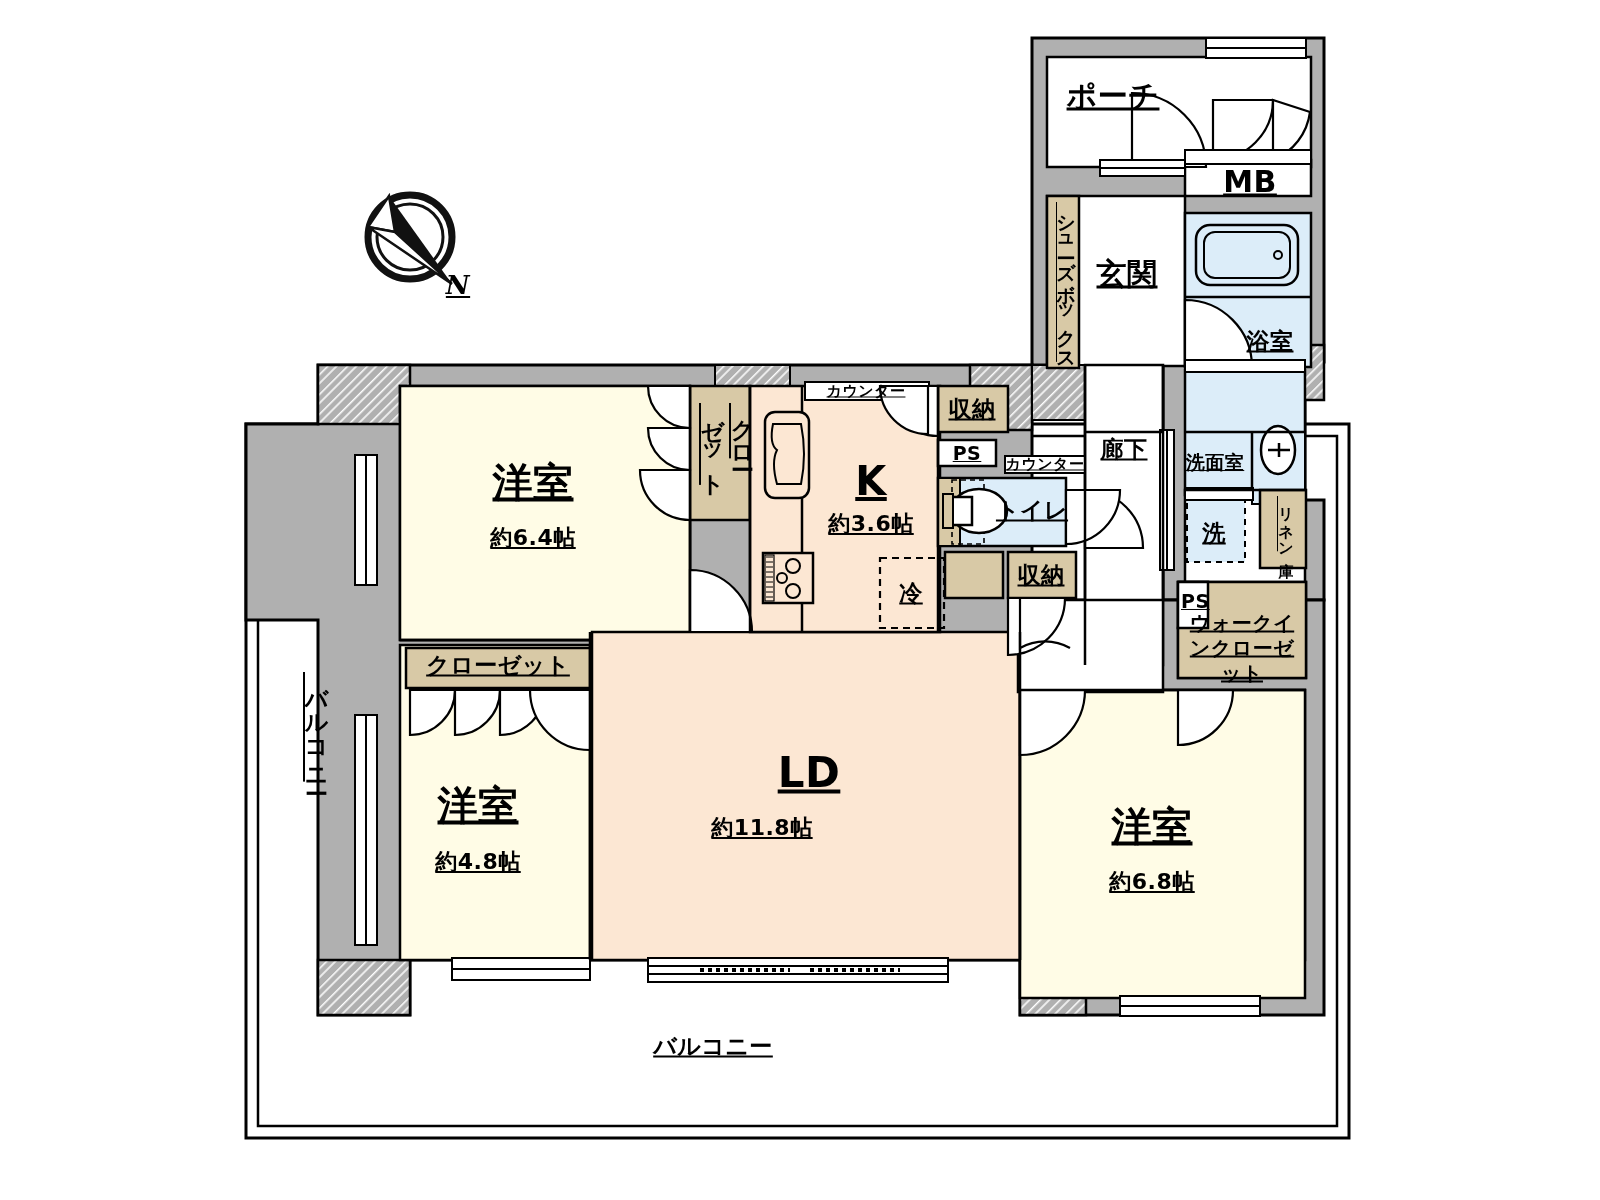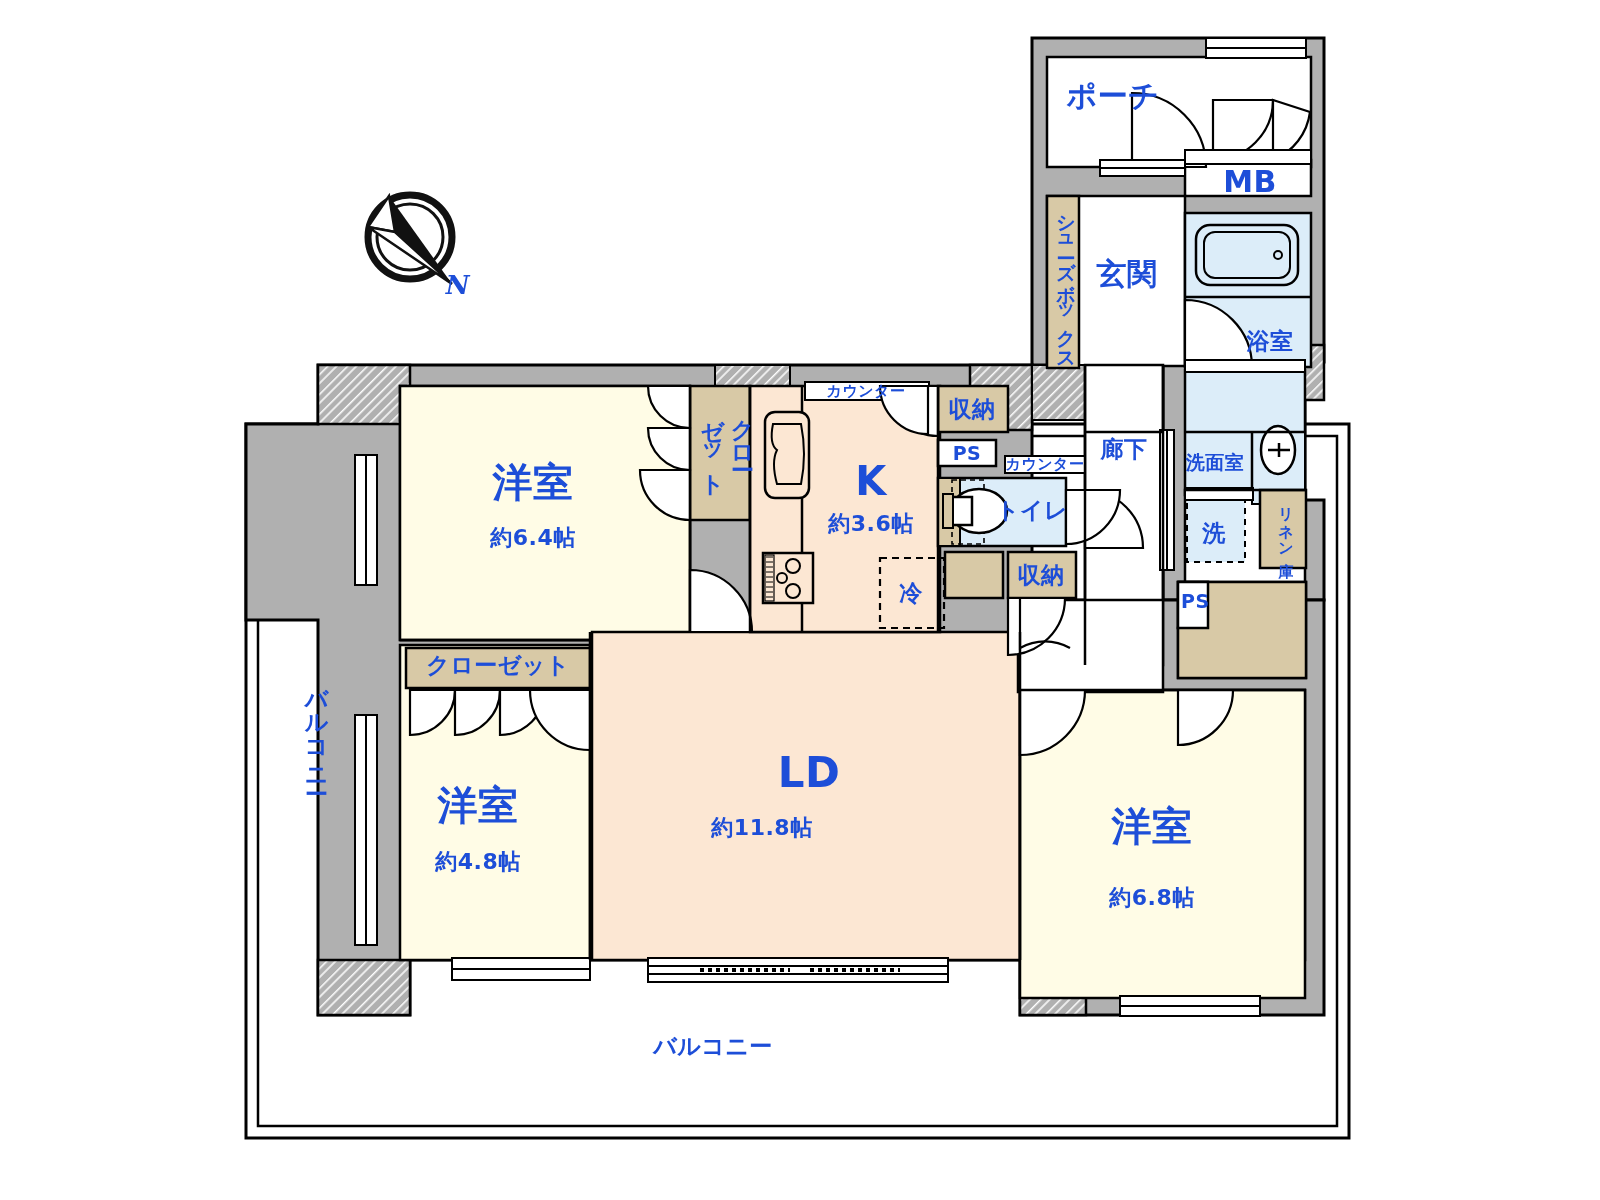--- a/index.html
+++ b/index.html
@@ -7,8 +7,8 @@
   body{font-family:"DejaVu Sans","Liberation Sans",sans-serif;}
   #stage{position:relative;width:1600px;height:1200px;background:#ffffff;overflow:hidden;}
   #fp{position:absolute;left:0;top:0;width:1600px;height:1200px;}
-  .lbl{position:absolute;color:#1d4ed8;font-family:"DejaVu Sans","Liberation Sans",sans-serif;
-       white-space:nowrap;font-weight:700;letter-spacing:.5px;}
+  .lbl{position:absolute;color:#000000;font-family:"DejaVu Sans","Liberation Sans",sans-serif;
+       white-space:nowrap;font-weight:700;letter-spacing:.5px;text-decoration:underline;}
   .ctr{transform:translate(-50%,-50%);text-align:center;}
   .vert{writing-mode:vertical-rl;text-orientation:upright;letter-spacing:1px;}
   .rm-name{font-size:34px;}

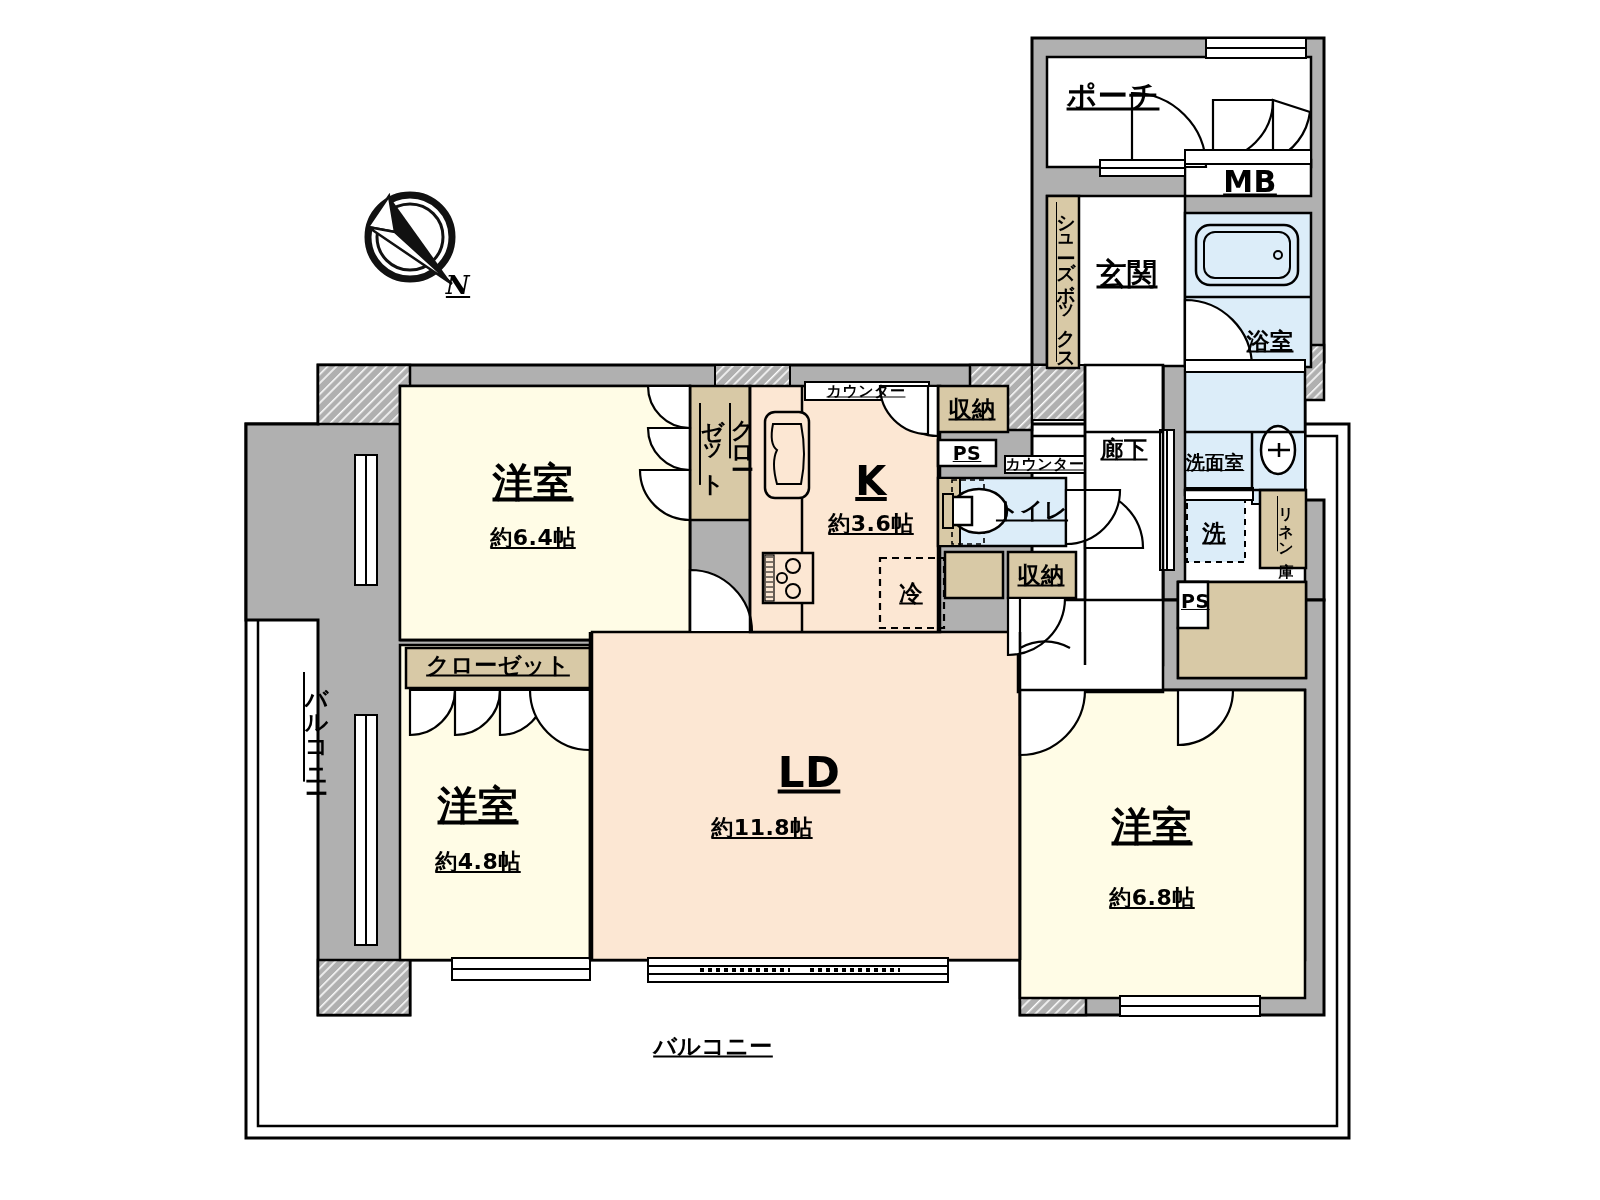--- a/index.html
+++ b/index.html
@@ -324,6 +324,7 @@
   <div class="lbl vert mid" style="left:728px;top:403px;">クロー</div>
   <div class="lbl vert mid" style="left:698px;top:403px;">ゼット</div>
 
+  <div class="lbl ctr tiny" style="left:1242px;top:648px;width:112px;white-space:normal;line-height:1.25;font-size:20px;">ウォークインクローゼット</div>
 
   <div class="lbl ctr mid" style="left:498px;top:665px;">クローゼット</div>
 

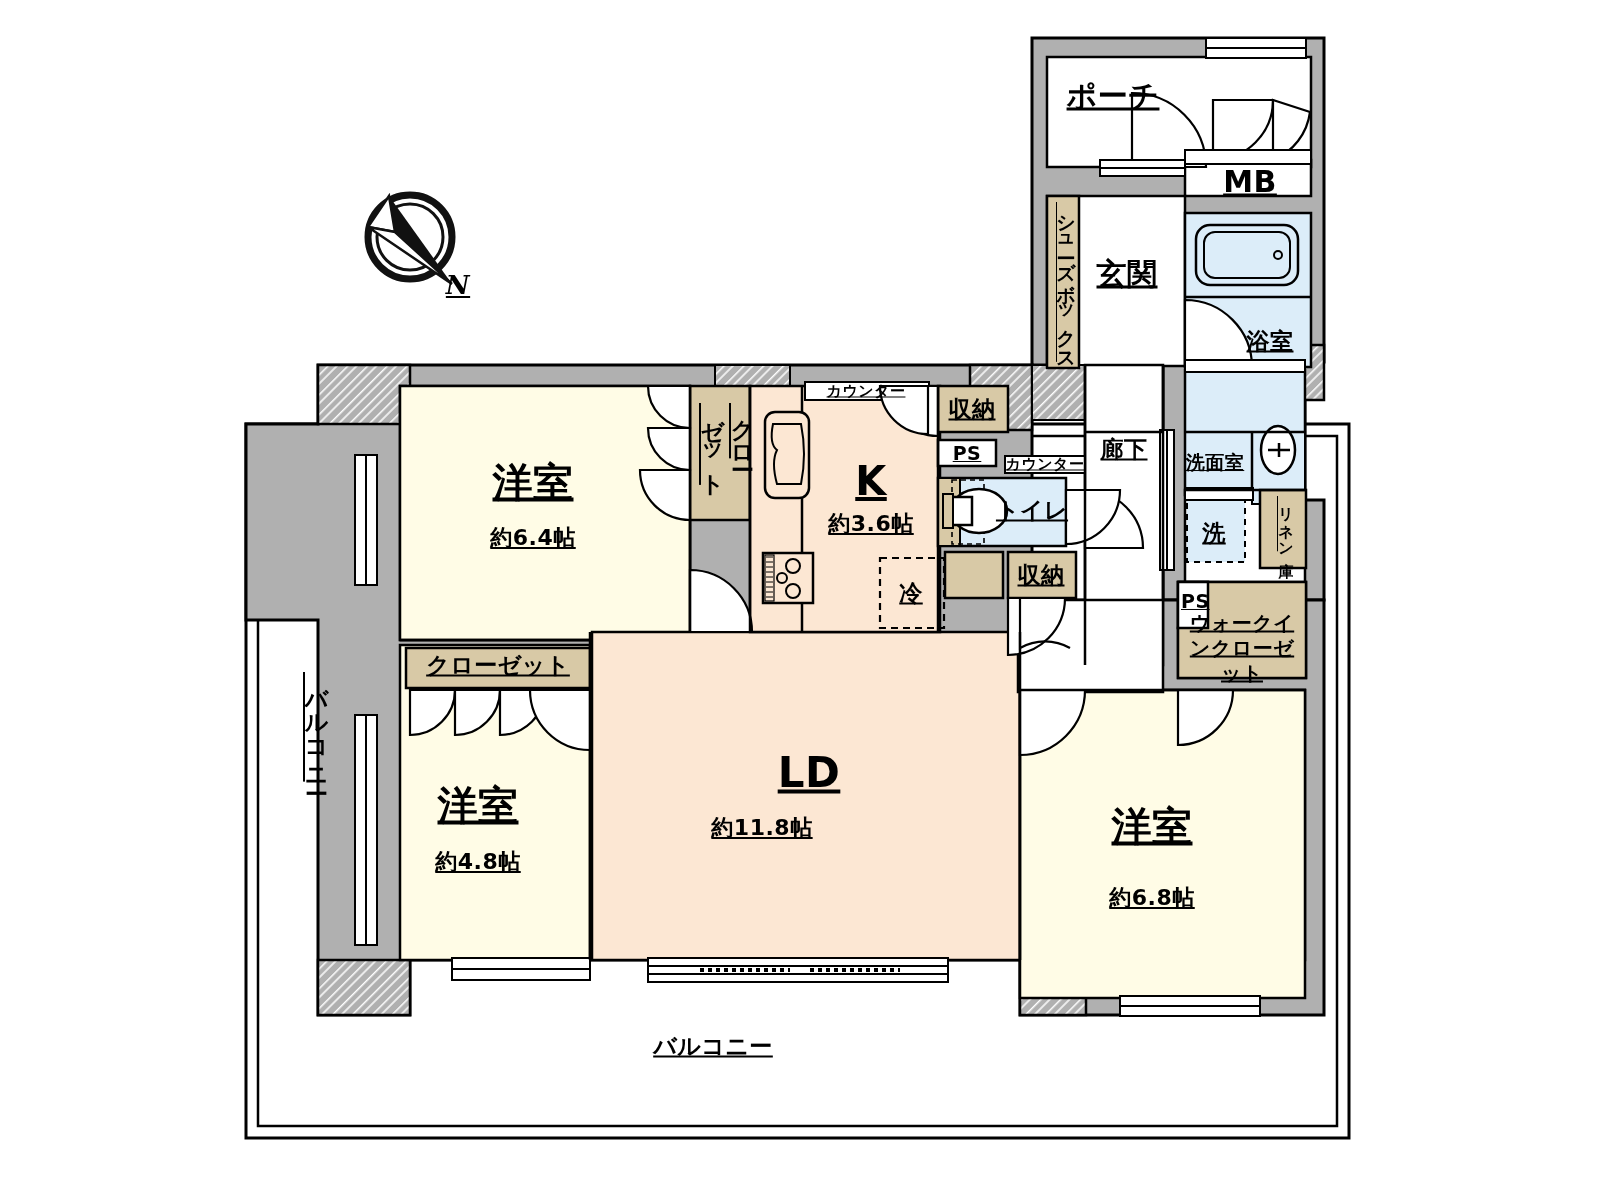--- a/index.html
+++ b/index.html
@@ -335,7 +335,7 @@
   <div class="lbl ctr rm-area" style="left:478px;top:862px;">約4.8帖</div>
 
   <div class="lbl ctr rm-name" style="left:1152px;top:826px;font-size:40px;">洋室</div>
-  <div class="lbl ctr rm-area" style="left:1152px;top:882px;margin-top:16px;">約6.8帖</div>
+  <div class="lbl ctr rm-area" style="left:1152px;top:882px;">約6.8帖</div>
 
   <div class="lbl ctr" style="left:809px;top:772px;font-size:42px;">LD</div>
   <div class="lbl ctr rm-area" style="left:762px;top:828px;">約11.8帖</div>

